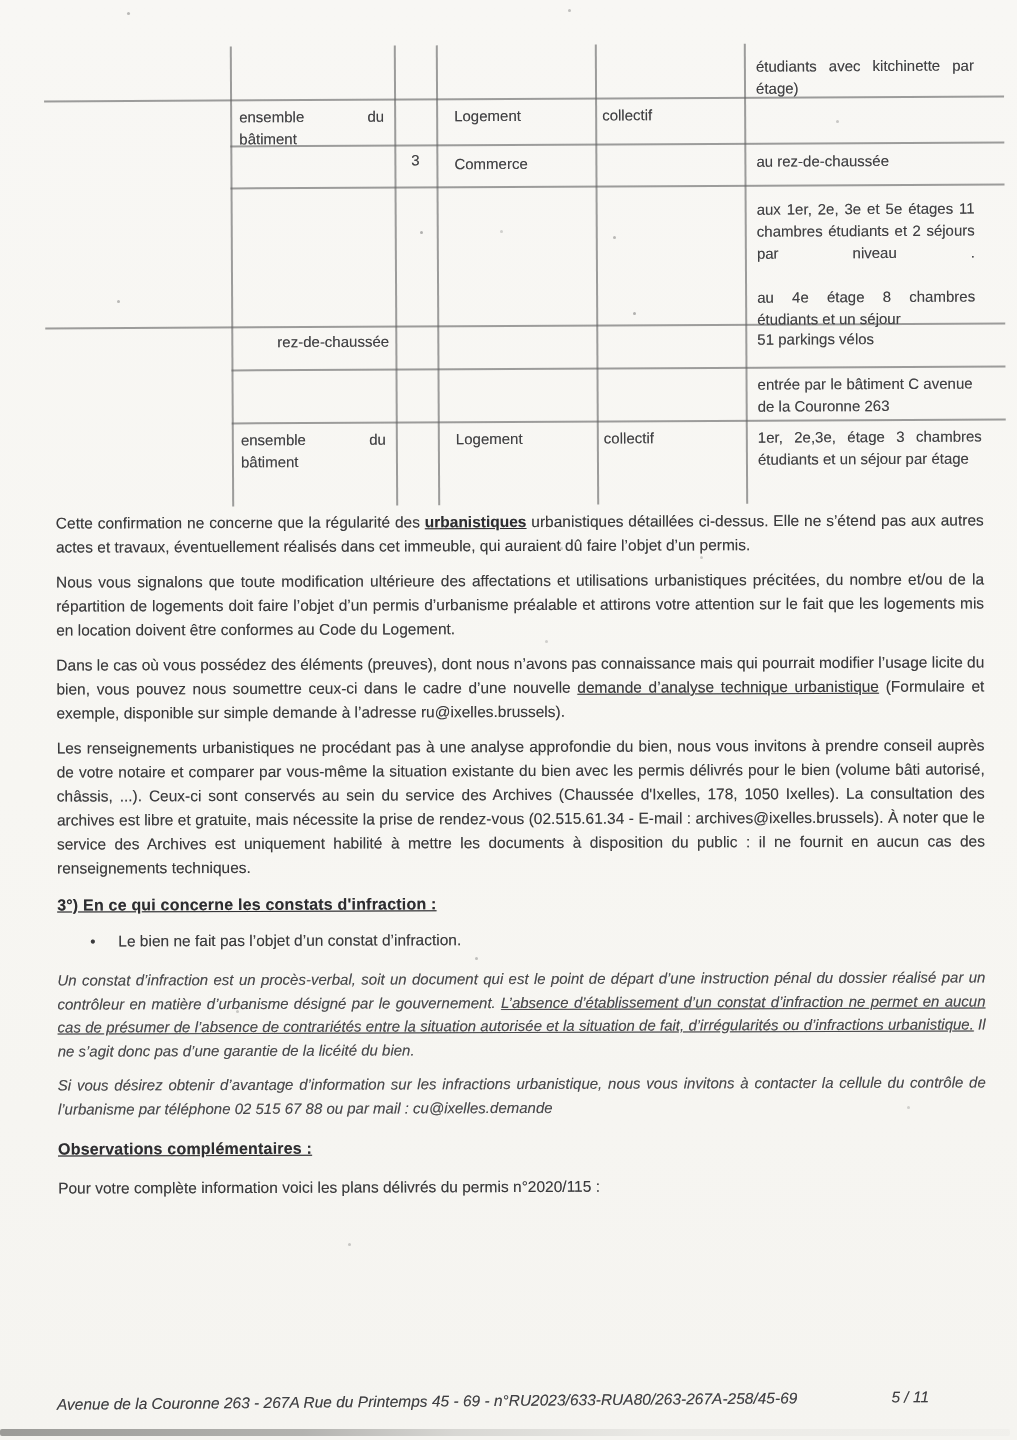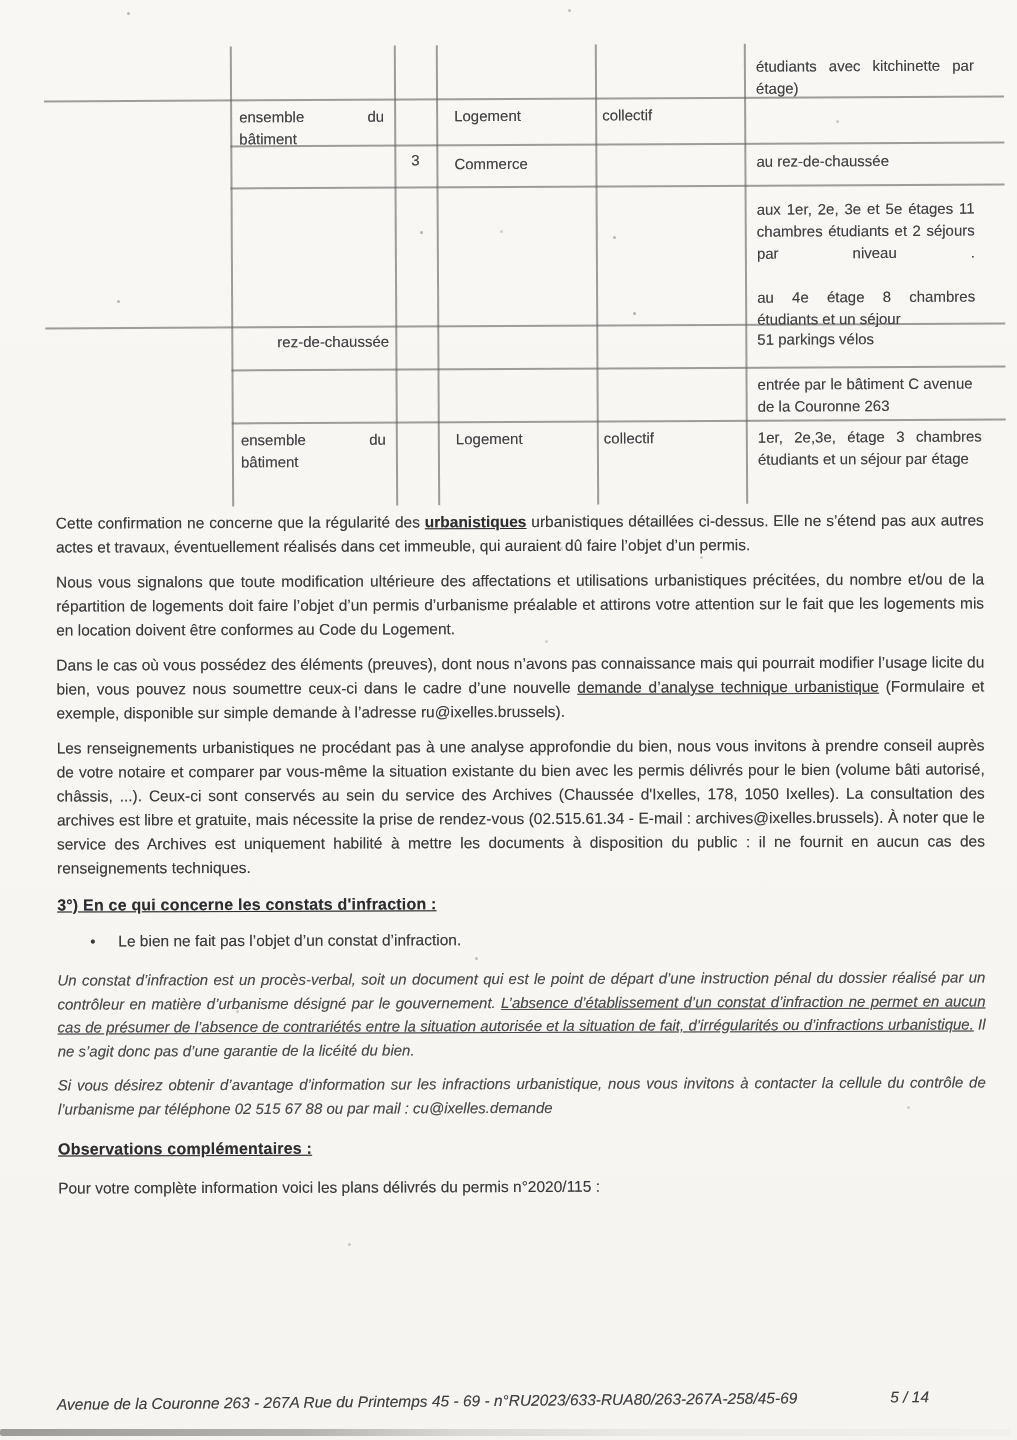--- a/index.html
+++ b/index.html
@@ -142,7 +142,7 @@
 
   <div class="footer">
     <span>Avenue de la Couronne 263 - 267A  Rue du Printemps 45 - 69  - n°RU2023/633-RUA80/263-267A-258/45-69</span>
-    <span class="pagenum">5 / 14</span>
+    <span class="pagenum">5 / 11</span>
   </div>
 
   <div class="bottom-band"></div>

